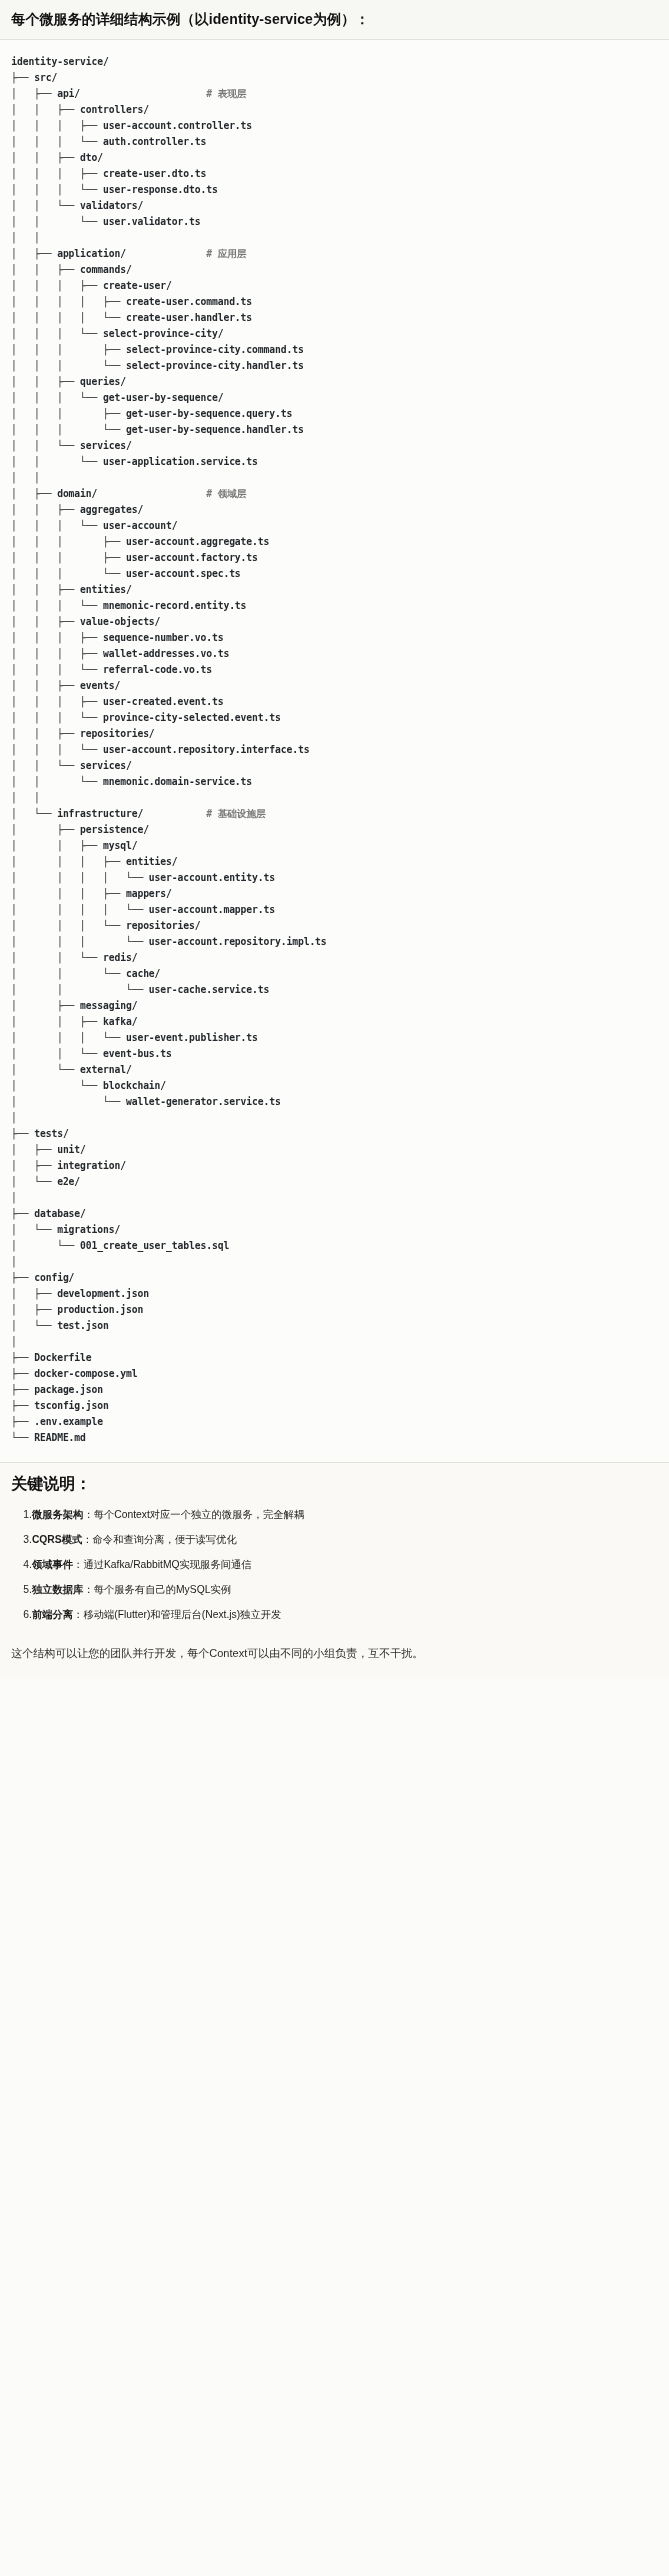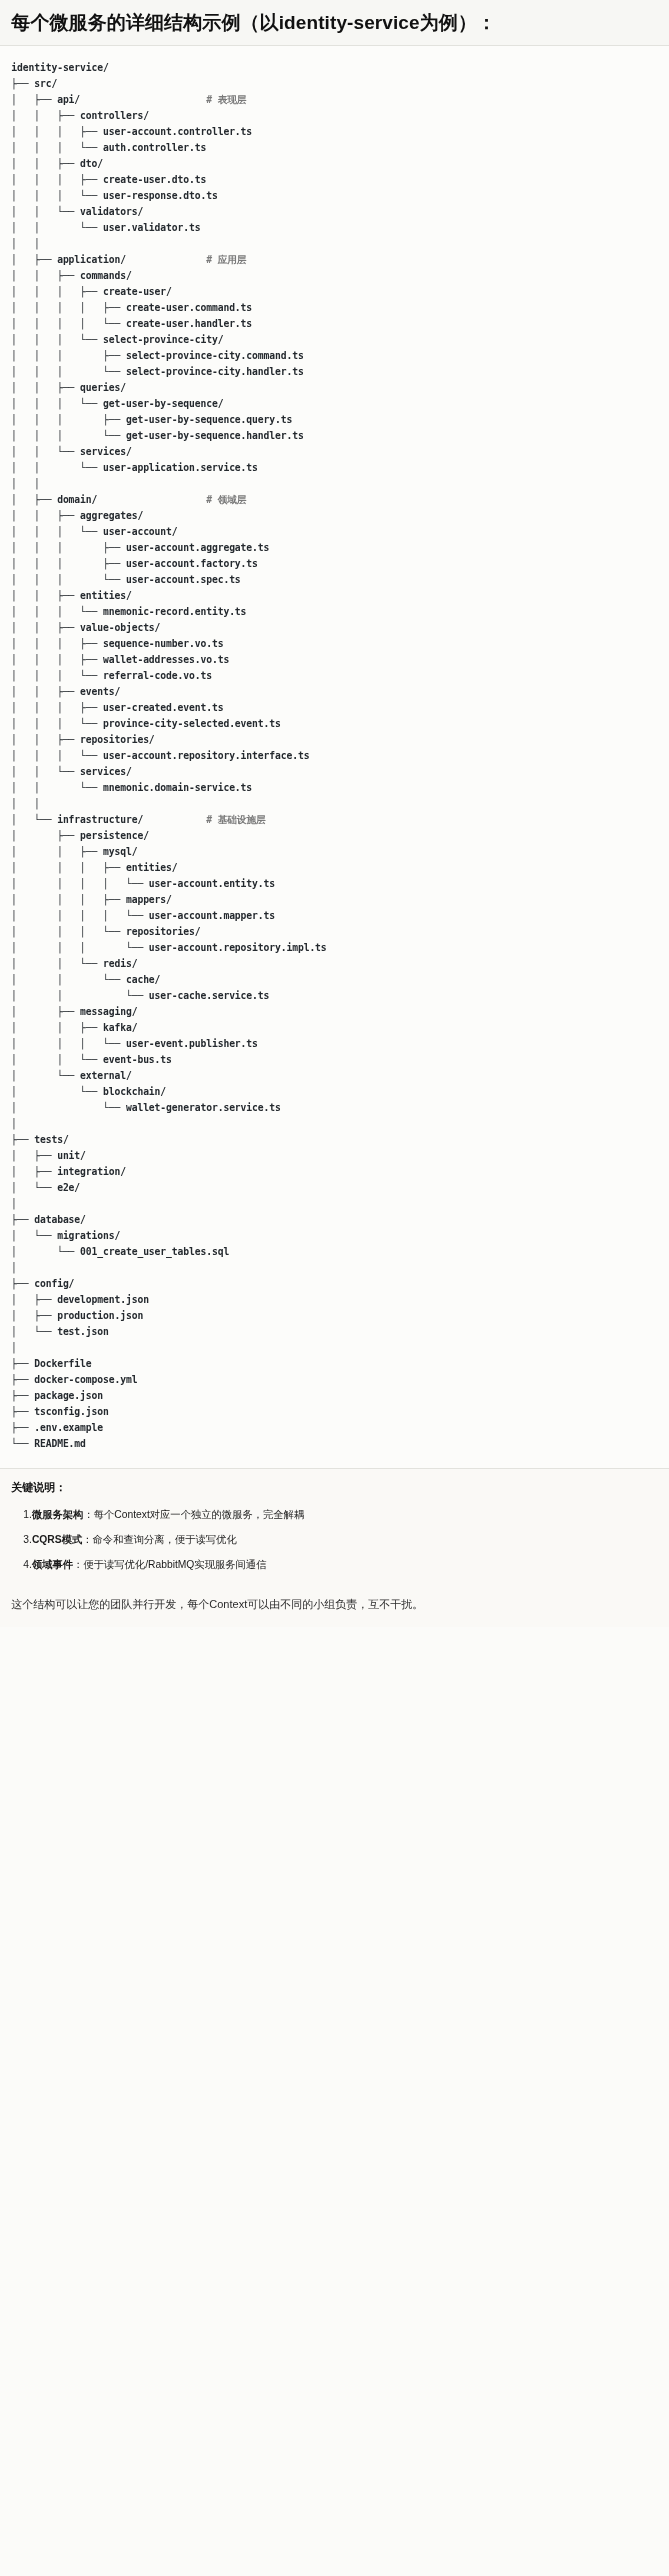--- a/index.html
+++ b/index.html
@@ -22,7 +22,7 @@
   }
   .doc-title {
     margin: 0;
-    font-size: 19px;
+    font-size: 14px;
     font-weight: bold;
     letter-spacing: 0.1px;
     line-height: 1.25;

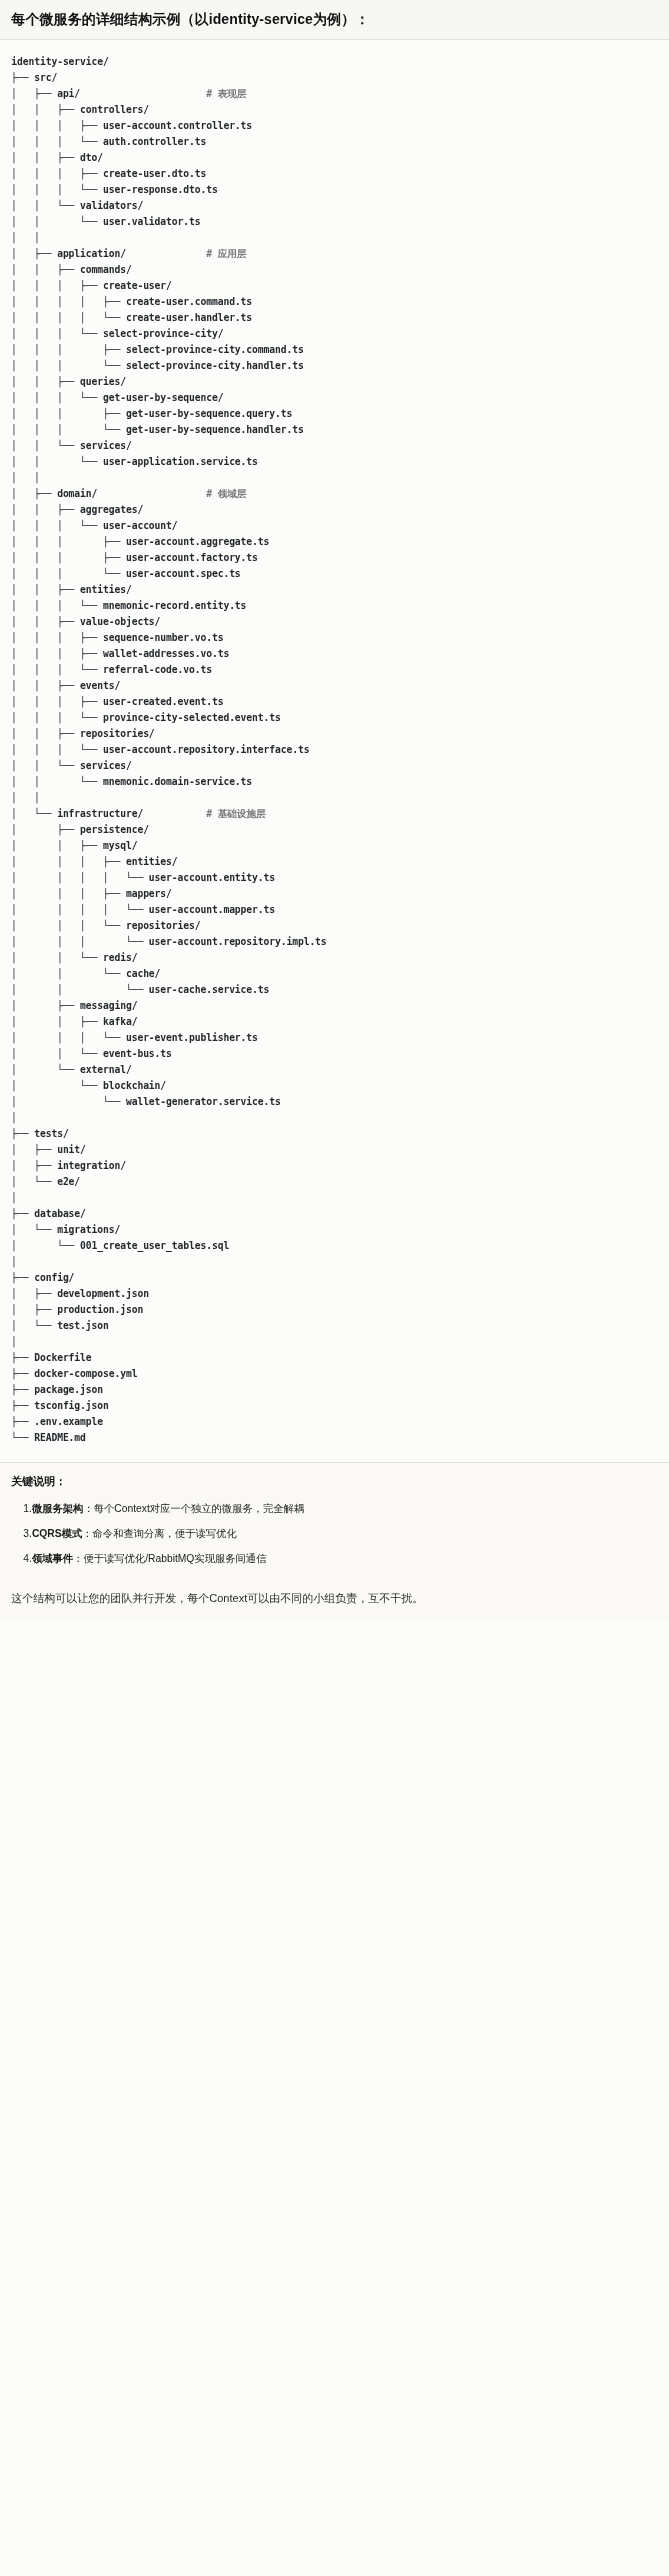--- a/index.html
+++ b/index.html
@@ -60,7 +60,7 @@
   }
   .notes-title {
     margin: 0 0 8.8px 0;
-    font-size: 11px;
+    font-size: 16px;
     font-weight: bold;
     color: #111111;
   }

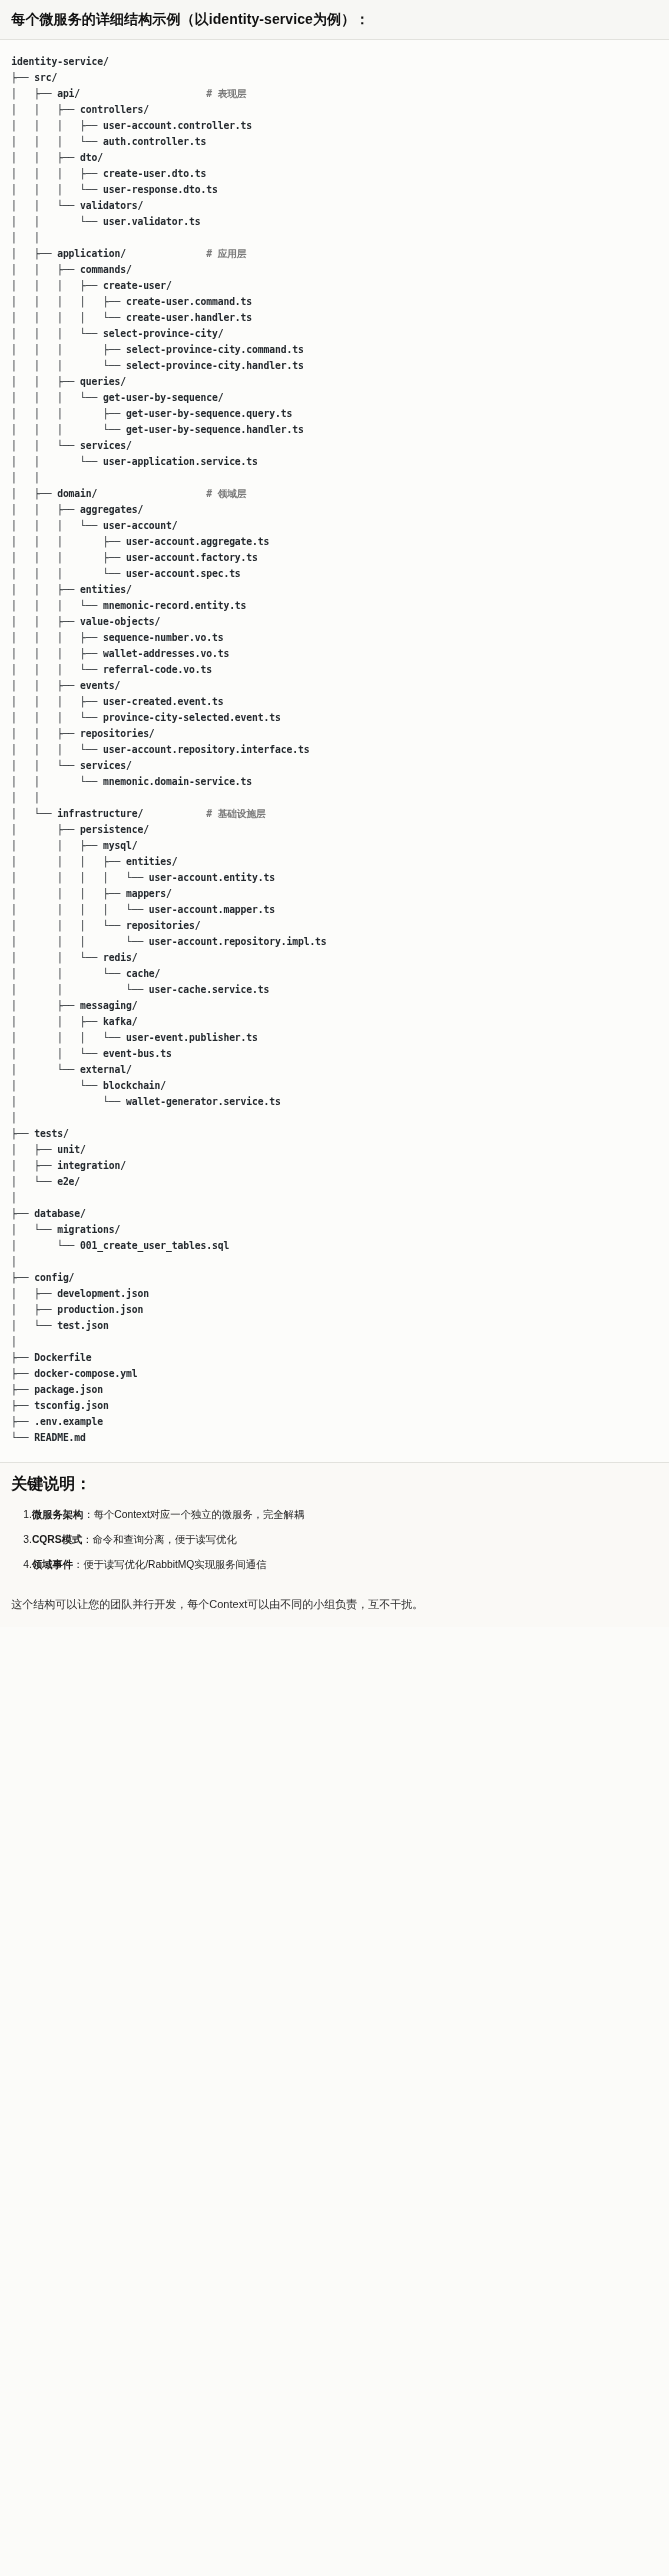--- a/index.html
+++ b/index.html
@@ -107,7 +107,7 @@
   <ol class="notes-list" id="notes-container">
       <li><span class="note-idx">1.</span><span class="note-term">微服务架构</span><span class="note-sep">：</span><span class="note-text">每个Context对应一个独立的微服务，完全解耦</span></li>
       <li><span class="note-idx">3.</span><span class="note-term">CQRS模式</span><span class="note-sep">：</span><span class="note-text">命令和查询分离，便于读写优化</span></li>
-      <li><span class="note-idx">4.</span><span class="note-term">领域事件</span><span class="note-sep">：</span><span class="note-text">便于读写优化/RabbitMQ实现服务间通信</span></li>
+      <li><span class="note-idx">4.</span><span class="note-term">领域事件</span><span class="note-sep">：</span><span class="note-text">通过Kafka/RabbitMQ实现服务间通信</span></li>
     </ol>
 </section>
 

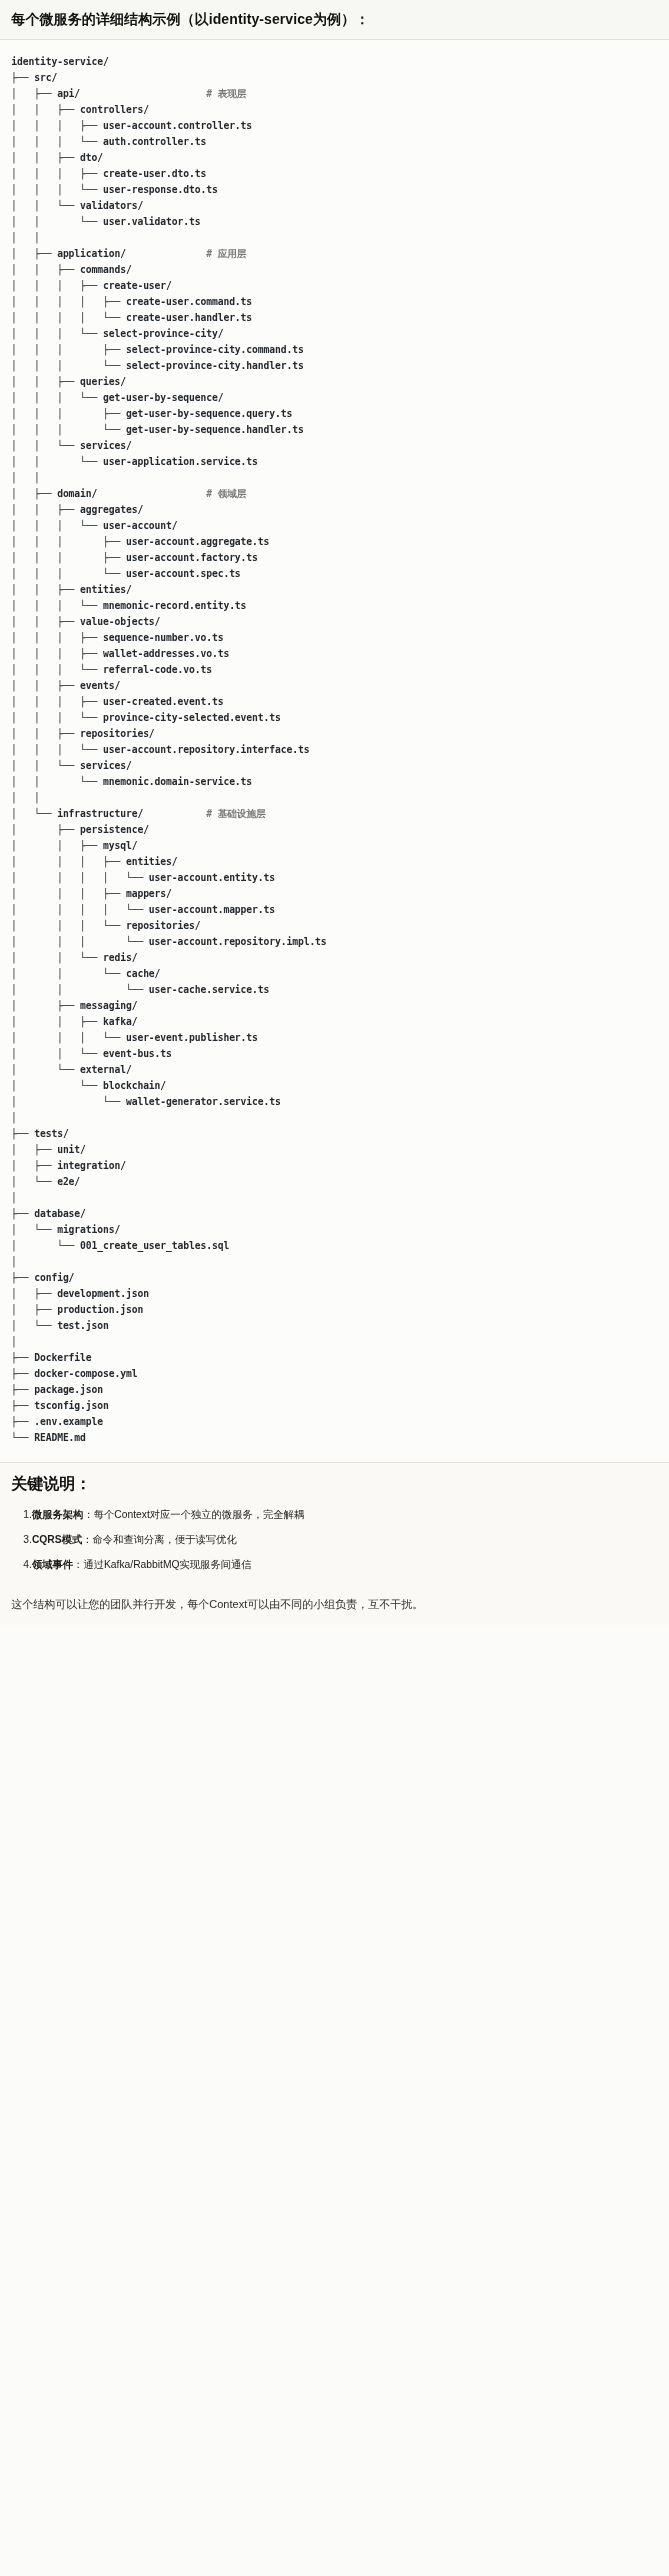--- a/index.html
+++ b/index.html
@@ -108,6 +108,7 @@
       <li><span class="note-idx">1.</span><span class="note-term">微服务架构</span><span class="note-sep">：</span><span class="note-text">每个Context对应一个独立的微服务，完全解耦</span></li>
       <li><span class="note-idx">3.</span><span class="note-term">CQRS模式</span><span class="note-sep">：</span><span class="note-text">命令和查询分离，便于读写优化</span></li>
       <li><span class="note-idx">4.</span><span class="note-term">领域事件</span><span class="note-sep">：</span><span class="note-text">通过Kafka/RabbitMQ实现服务间通信</span></li>
+      <li><span class="note-idx">5.</span><span class="note-term">独立数据库</span><span class="note-sep">：</span><span class="note-text">每个服务有自己的MySQL实例</span></li>
     </ol>
 </section>
 

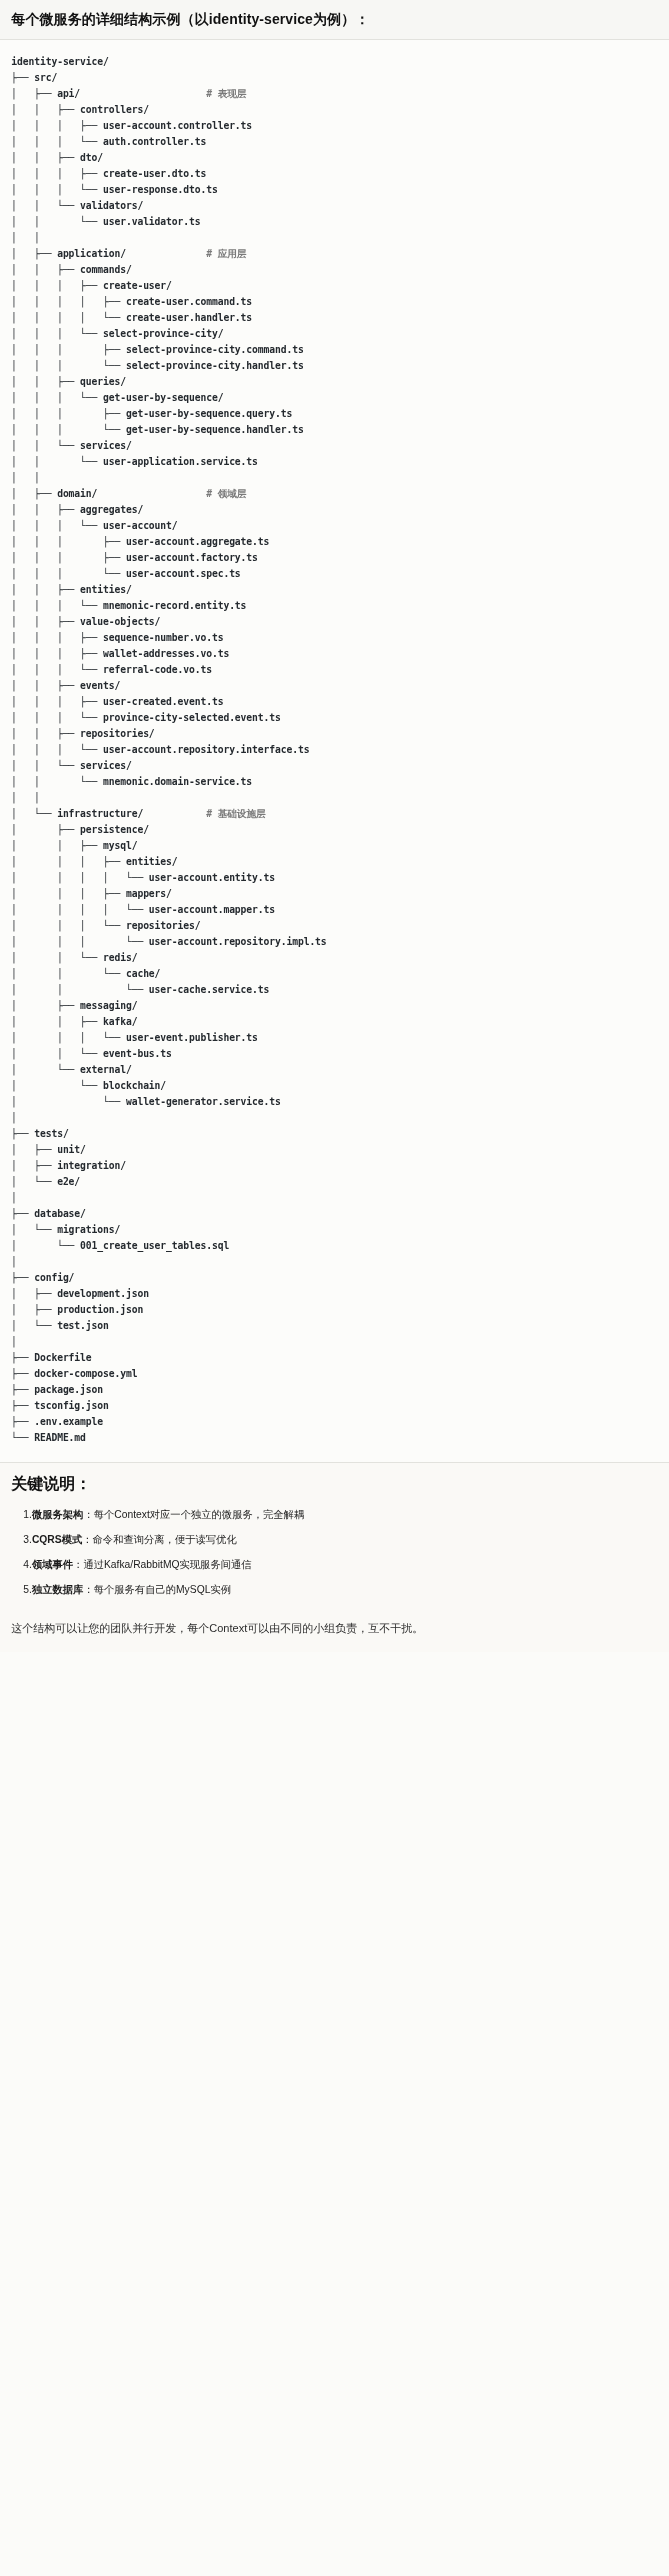--- a/index.html
+++ b/index.html
@@ -109,6 +109,7 @@
       <li><span class="note-idx">3.</span><span class="note-term">CQRS模式</span><span class="note-sep">：</span><span class="note-text">命令和查询分离，便于读写优化</span></li>
       <li><span class="note-idx">4.</span><span class="note-term">领域事件</span><span class="note-sep">：</span><span class="note-text">通过Kafka/RabbitMQ实现服务间通信</span></li>
       <li><span class="note-idx">5.</span><span class="note-term">独立数据库</span><span class="note-sep">：</span><span class="note-text">每个服务有自己的MySQL实例</span></li>
+      <li><span class="note-idx">6.</span><span class="note-term">前端分离</span><span class="note-sep">：</span><span class="note-text">移动端(Flutter)和管理后台(Next.js)独立开发</span></li>
     </ol>
 </section>
 

